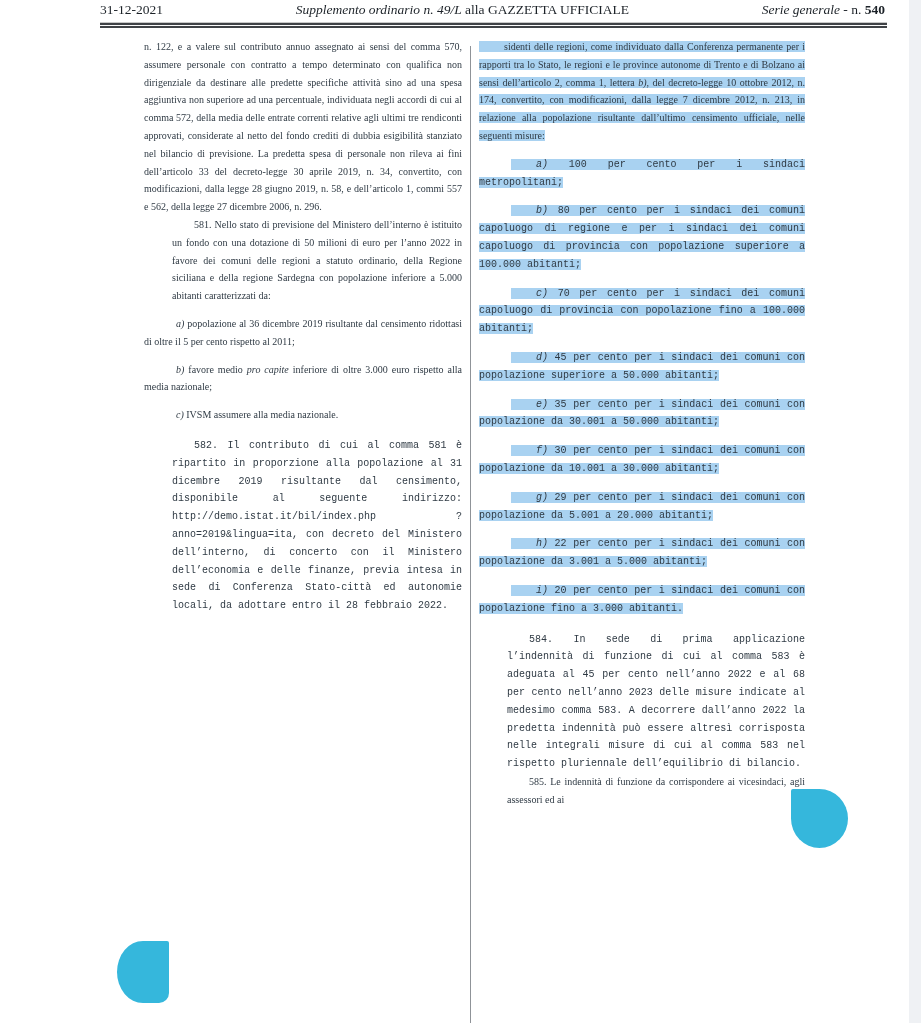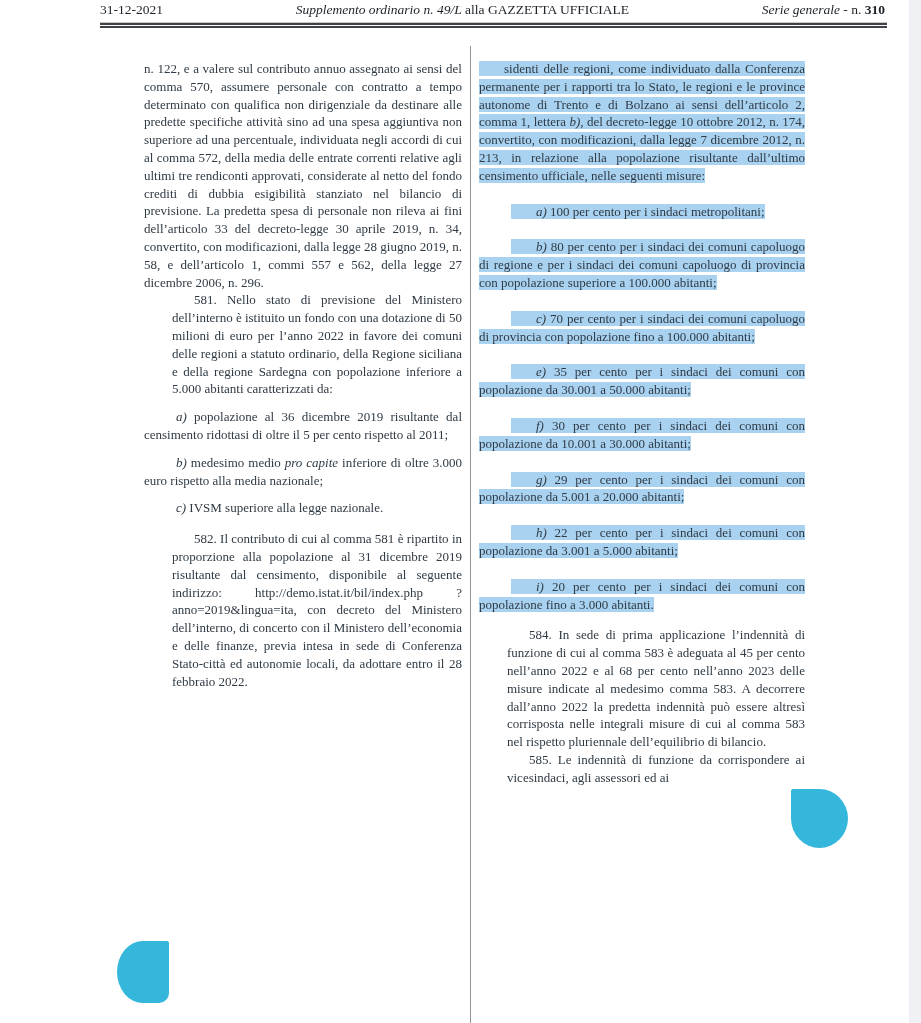--- a/index.html
+++ b/index.html
@@ -78,7 +78,7 @@
   <div class="header">
     <span>31-12-2021</span>
     <span><span class="it">Supplemento ordinario n. 49/L</span><span> alla GAZZETTA UFFICIALE</span></span>
-    <span><span class="it">Serie generale</span><span> - n. </span><span class="bold">310</span></span>
+    <span><span class="it">Serie generale</span><span> - n. </span><span class="bold">540</span></span>
   </div>
   <div class="header-rule"></div>
 

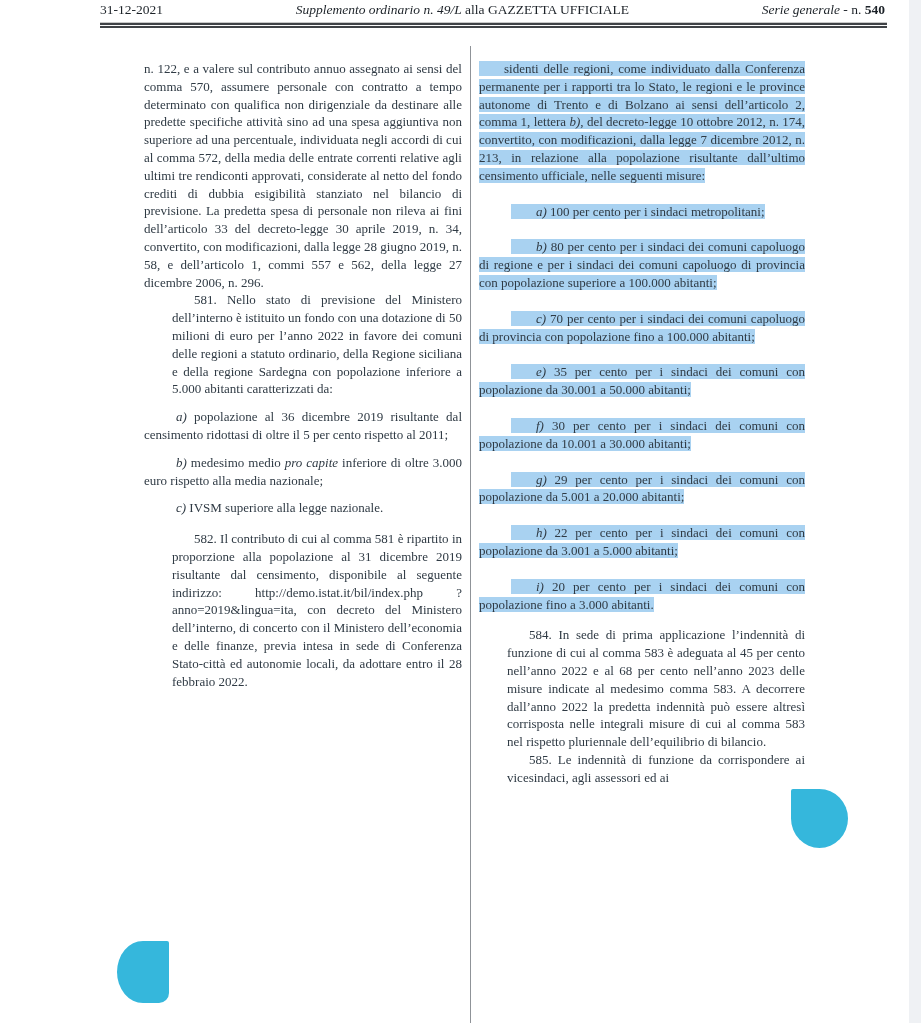--- a/index.html
+++ b/index.html
@@ -37,8 +37,8 @@
     background:#8f9398;
   }
   .col{
-    position:absolute;top:60px;
-    font-size:13px;line-height:17.8px;
+    position:absolute;top:38px;
+    font-size:10px;line-height:17.8px;
     text-align:justify;
   }
   .col-left{left:144px;width:318px;}

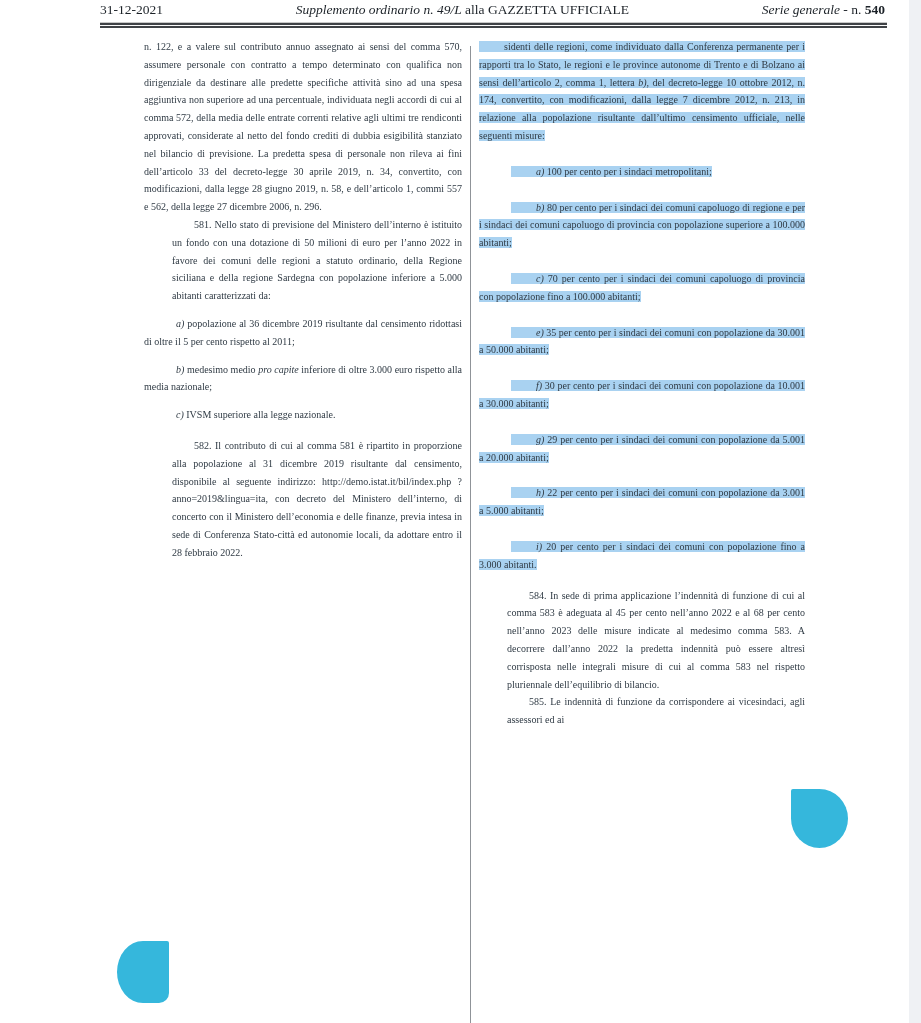--- a/index.html
+++ b/index.html
@@ -46,7 +46,7 @@
   .col p{margin:0;}
   .col p.indent{text-indent:22px;margin-left:28px;}
   .col p.item{text-indent:32px;margin-top:10px;}
-  .col-right p.item{margin-top:18px;}
+  .col-right p.item{margin-top:11px;font-family:Liberation Mono, monospace;}
   .gap-top{margin-top:13px !important;}
   .letter{font-style:italic;}
   .it{font-style:italic;}

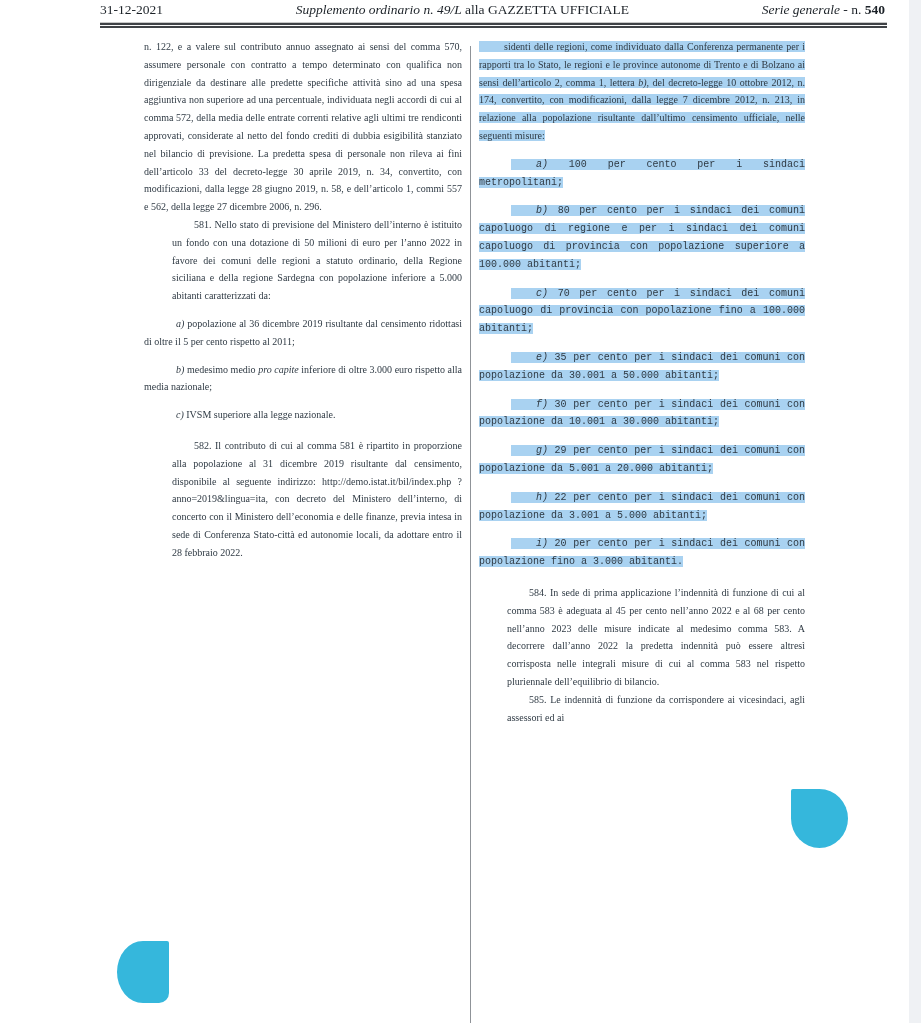--- a/index.html
+++ b/index.html
@@ -99,6 +99,7 @@
     <p class="item"><span class="hl"><span class="letter">a)</span> <span>100 per cento per i sindaci metropolitani;</span></span></p>
     <p class="item"><span class="hl"><span class="letter">b)</span> <span>80 per cento per i sindaci dei comuni capoluogo di regione e per i sindaci dei comuni capoluogo di provincia con popolazione superiore a 100.000 abitanti;</span></span></p>
     <p class="item"><span class="hl"><span class="letter">c)</span> <span>70 per cento per i sindaci dei comuni capoluogo di provincia con popolazione fino a 100.000 abitanti;</span></span></p>
+    <p class="item"><span class="hl"><span class="letter">d)</span> <span>45 per cento per i sindaci dei comuni con popolazione superiore a 50.000 abitanti;</span></span></p>
     <p class="item"><span class="hl"><span class="letter">e)</span> <span>35 per cento per i sindaci dei comuni con popolazione da 30.001 a 50.000 abitanti;</span></span></p>
     <p class="item"><span class="hl"><span class="letter">f)</span> <span>30 per cento per i sindaci dei comuni con popolazione da 10.001 a 30.000 abitanti;</span></span></p>
     <p class="item"><span class="hl"><span class="letter">g)</span> <span>29 per cento per i sindaci dei comuni con popolazione da 5.001 a 20.000 abitanti;</span></span></p>

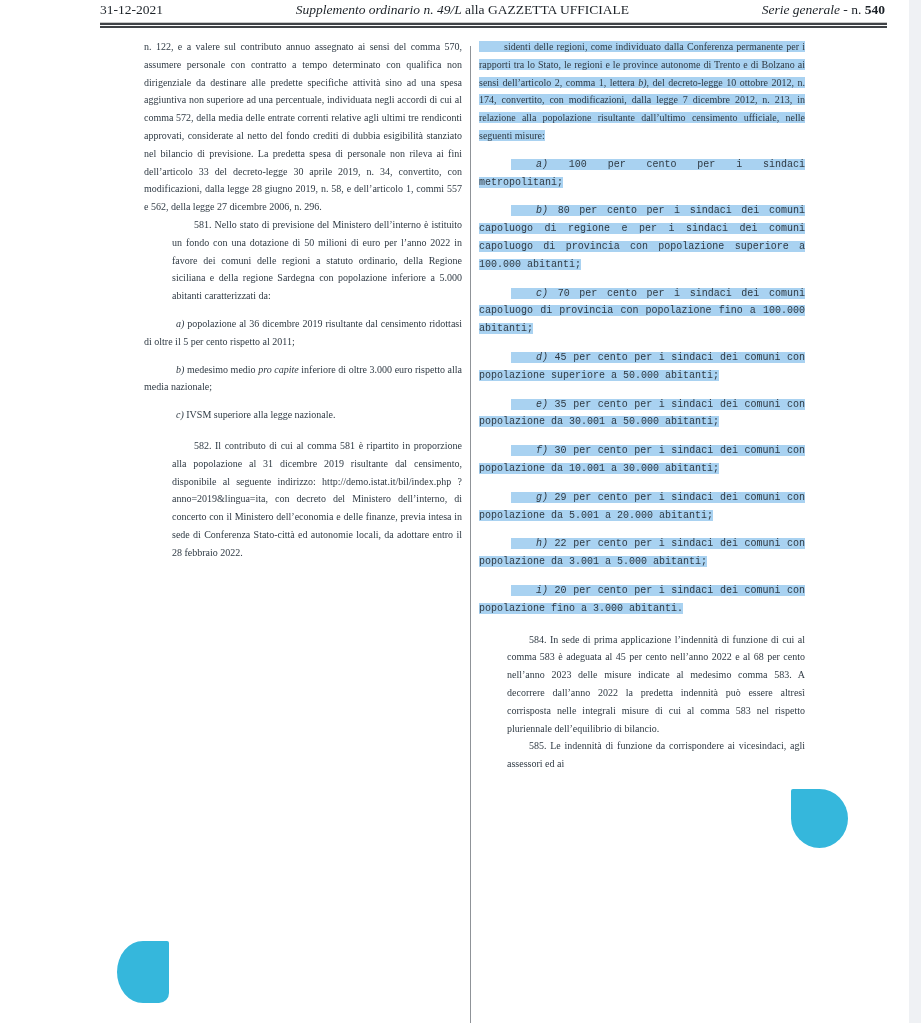--- a/index.html
+++ b/index.html
@@ -88,7 +88,7 @@
     <p>n. 122, e a valere sul contributo annuo assegnato ai sensi del comma 570, assumere personale con contratto a tempo determinato con qualifica non dirigenziale da destinare alle predette specifiche attività sino ad una spesa aggiuntiva non superiore ad una percentuale, individuata negli accordi di cui al comma 572, della media delle entrate correnti relative agli ultimi tre rendiconti approvati, considerate al netto del fondo crediti di dubbia esigibilità stanziato nel bilancio di previsione. La predetta spesa di personale non rileva ai fini dell’articolo 33 del decreto-legge 30 aprile 2019, n. 34, convertito, con modificazioni, dalla legge 28 giugno 2019, n. 58, e dell’articolo 1, commi 557 e 562, della legge 27 dicembre 2006, n. 296.</p>
     <p class="indent">581. Nello stato di previsione del Ministero dell’interno è istituito un fondo con una dotazione di 50 milioni di euro per l’anno 2022 in favore dei comuni delle regioni a statuto ordinario, della Regione siciliana e della regione Sardegna con popolazione inferiore a 5.000 abitanti caratterizzati da:</p>
     <p class="item"><span class="letter">a)</span> <span>popolazione al 36 dicembre 2019 risultante dal censimento ridottasi di oltre il 5 per cento rispetto al 2011;</span></p>
-    <p class="item"><span class="letter">b)</span> <span>medesimo medio </span><span class="it">pro capite</span><span> inferiore di oltre 3.000 euro rispetto alla media nazionale;</span></p>
+    <p class="item"><span class="letter">b)</span> <span>favore medio </span><span class="it">pro capite</span><span> inferiore di oltre 3.000 euro rispetto alla media nazionale;</span></p>
     <p class="item"><span class="letter">c)</span> <span>IVSM superiore alla legge nazionale.</span></p>
     <p class="indent gap-top">582. Il contributo di cui al comma 581 è ripartito in proporzione alla popolazione al 31 dicembre 2019 risultante dal censimento, disponibile al seguente indirizzo: http://demo.istat.it/bil/index.php ?anno=2019&amp;lingua=ita, con decreto del Ministero dell’interno, di concerto con il Ministero dell’economia e delle finanze, previa intesa in sede di Conferenza Stato-città ed autonomie locali, da adottare entro il 28 febbraio 2022.</p>
   </div>

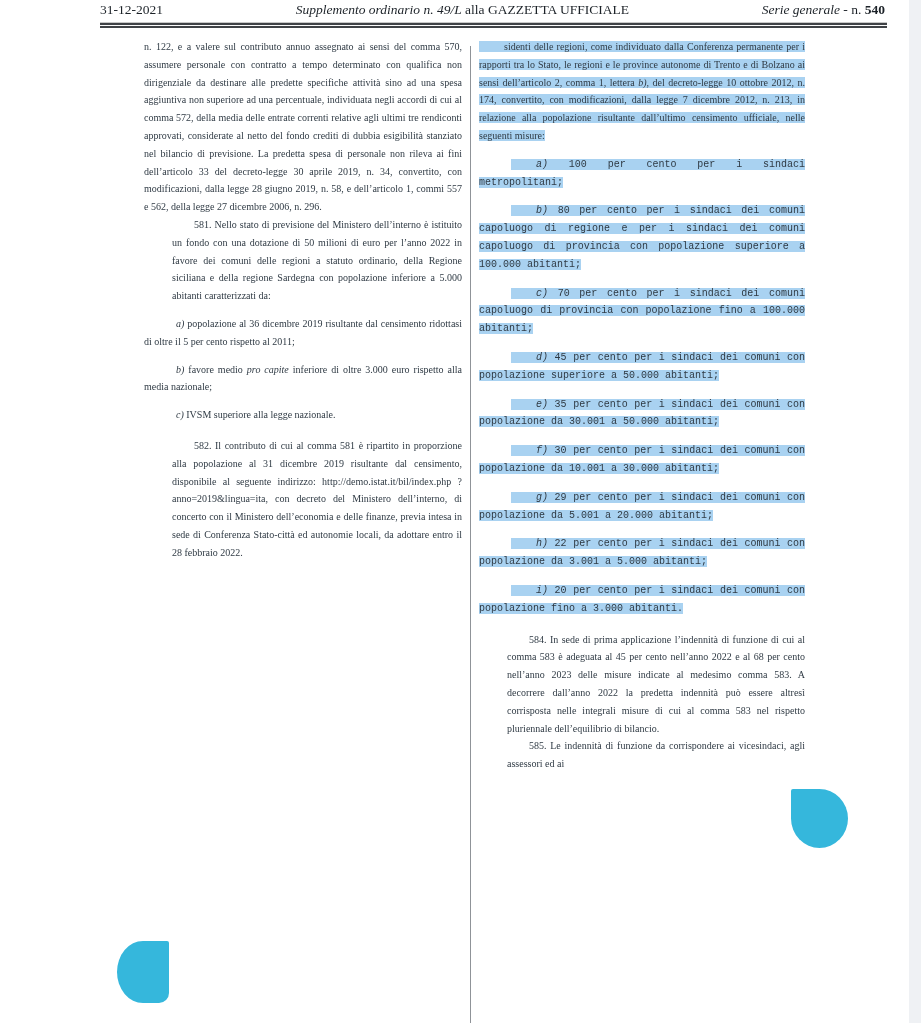--- a/index.html
+++ b/index.html
@@ -89,7 +89,7 @@
     <p class="indent">581. Nello stato di previsione del Ministero dell’interno è istituito un fondo con una dotazione di 50 milioni di euro per l’anno 2022 in favore dei comuni delle regioni a statuto ordinario, della Regione siciliana e della regione Sardegna con popolazione inferiore a 5.000 abitanti caratterizzati da:</p>
     <p class="item"><span class="letter">a)</span> <span>popolazione al 36 dicembre 2019 risultante dal censimento ridottasi di oltre il 5 per cento rispetto al 2011;</span></p>
     <p class="item"><span class="letter">b)</span> <span>favore medio </span><span class="it">pro capite</span><span> inferiore di oltre 3.000 euro rispetto alla media nazionale;</span></p>
-    <p class="item"><span class="letter">c)</span> <span>IVSM superiore alla legge nazionale.</span></p>
+    <p class="item"><span class="letter">c)</span> <span>IVSM assumere alla media nazionale.</span></p>
     <p class="indent gap-top">582. Il contributo di cui al comma 581 è ripartito in proporzione alla popolazione al 31 dicembre 2019 risultante dal censimento, disponibile al seguente indirizzo: http://demo.istat.it/bil/index.php ?anno=2019&amp;lingua=ita, con decreto del Ministero dell’interno, di concerto con il Ministero dell’economia e delle finanze, previa intesa in sede di Conferenza Stato-città ed autonomie locali, da adottare entro il 28 febbraio 2022.</p>
   </div>
 

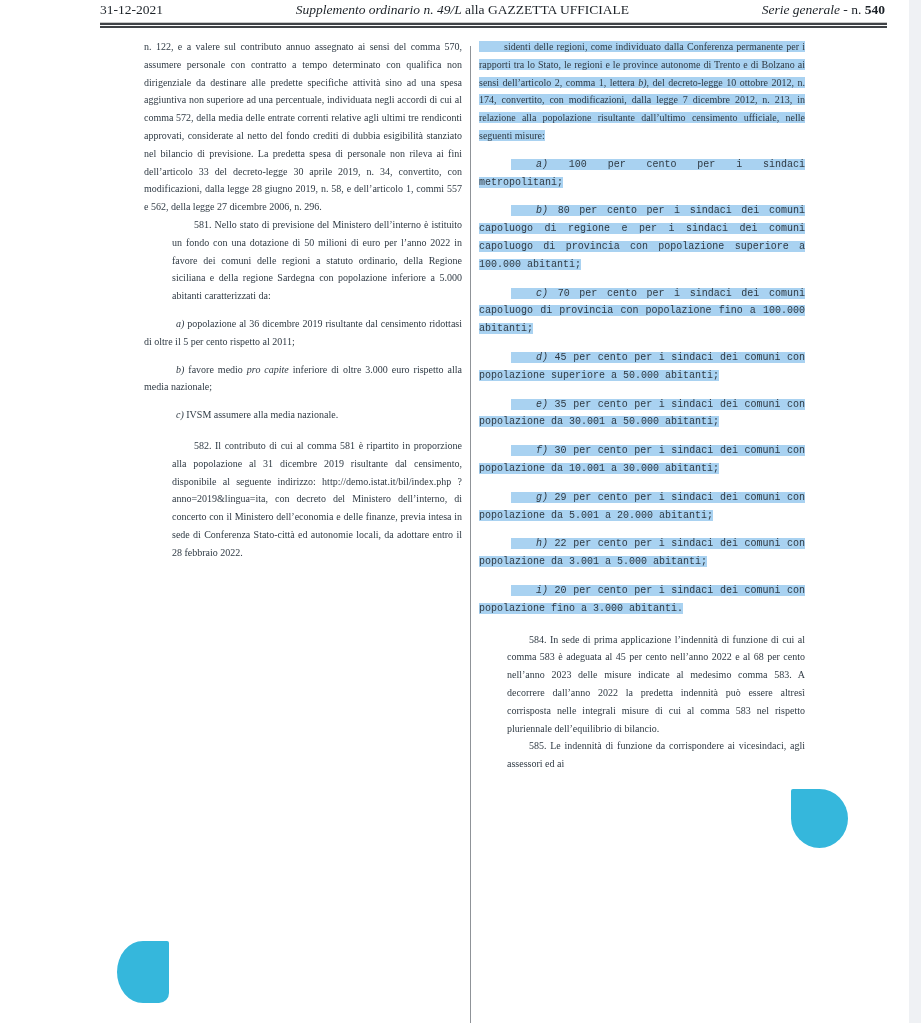--- a/index.html
+++ b/index.html
@@ -47,7 +47,7 @@
   .col p.indent{text-indent:22px;margin-left:28px;}
   .col p.item{text-indent:32px;margin-top:10px;}
   .col-right p.item{margin-top:11px;font-family:Liberation Mono, monospace;}
-  .gap-top{margin-top:13px !important;}
+  .gap-top{margin-top:13px !important;font-family:Liberation Mono, monospace;}
   .letter{font-style:italic;}
   .it{font-style:italic;}
   

